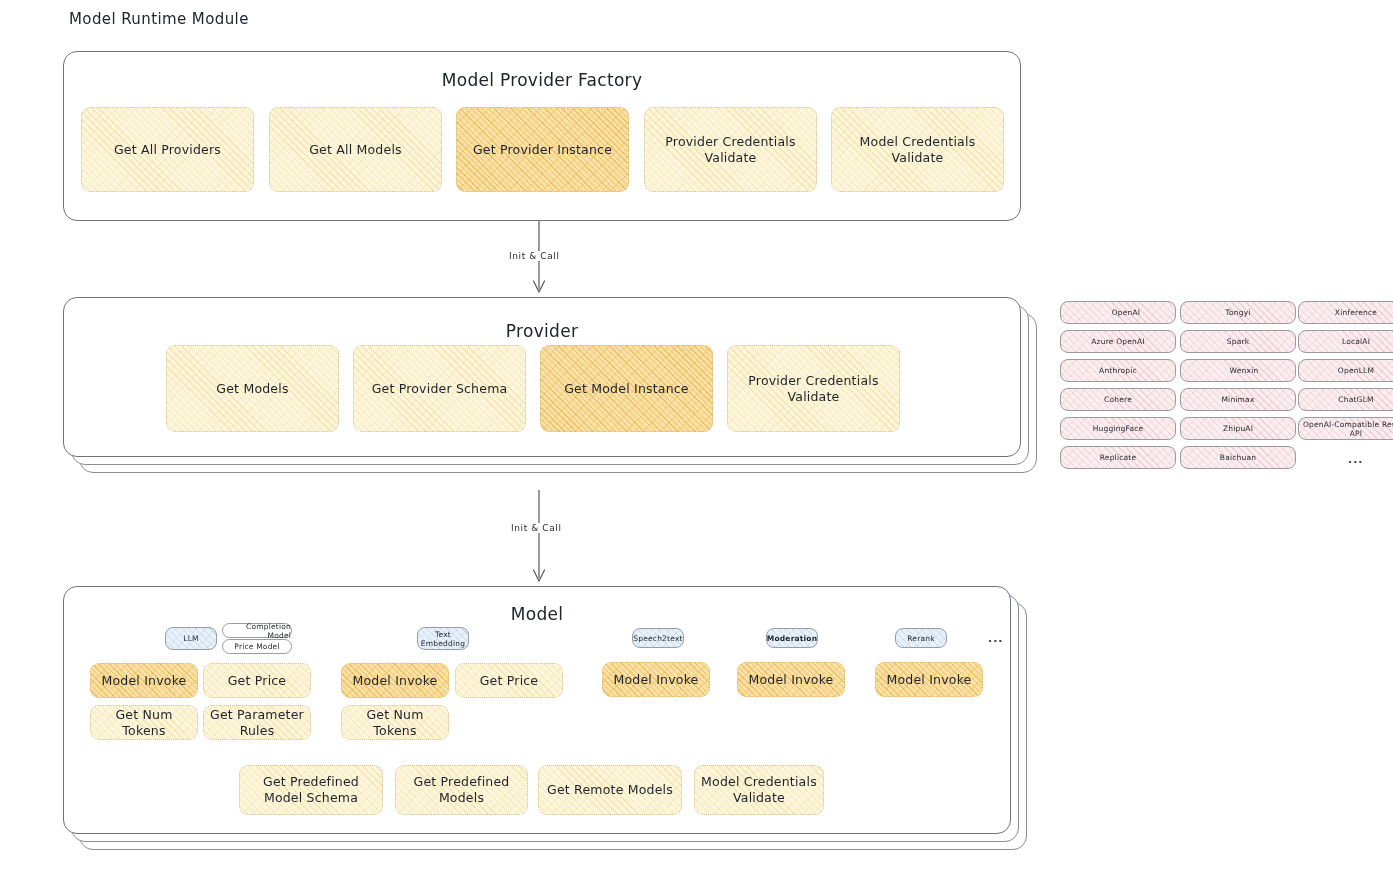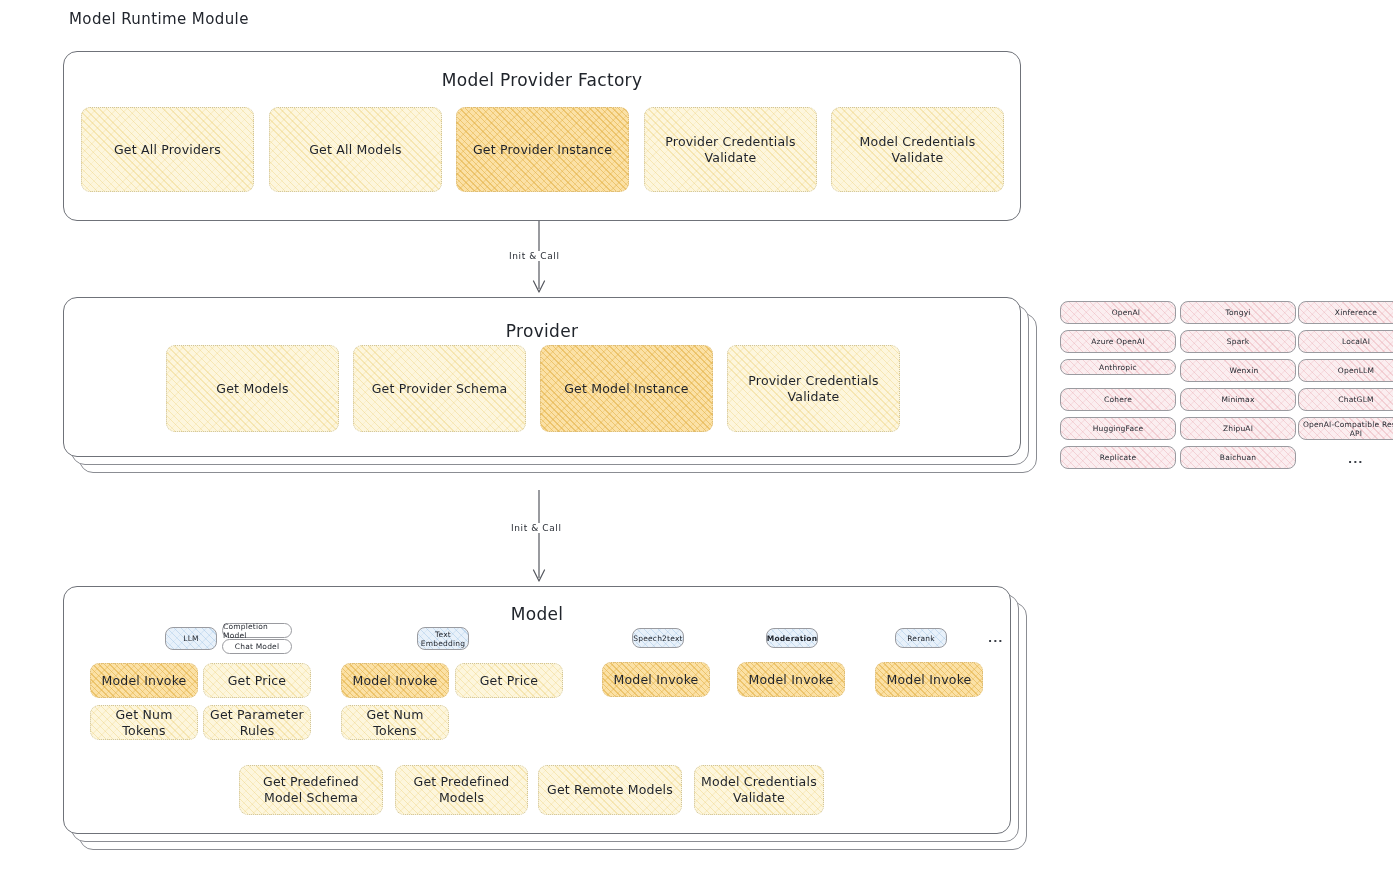--- a/index.html
+++ b/index.html
@@ -152,7 +152,7 @@
 
   <div class="chip-pink" style="left:1024px;top:301px;width:116px;height:23px;padding-left:16px;">OpenAI</div>
   <div class="chip-pink" style="left:1024px;top:330px;width:116px;height:23px;">Azure OpenAI</div>
-  <div class="chip-pink" style="left:1024px;top:359px;width:116px;height:16px;">Anthropic</div>
+  <div class="chip-pink" style="left:1024px;top:359px;width:116px;height:23px;">Anthropic</div>
   <div class="chip-pink" style="left:1024px;top:388px;width:116px;height:23px;">Cohere</div>
   <div class="chip-pink" style="left:1024px;top:417px;width:116px;height:23px;">HuggingFace</div>
   <div class="chip-pink" style="left:1024px;top:446px;width:116px;height:23px;">Replicate</div>

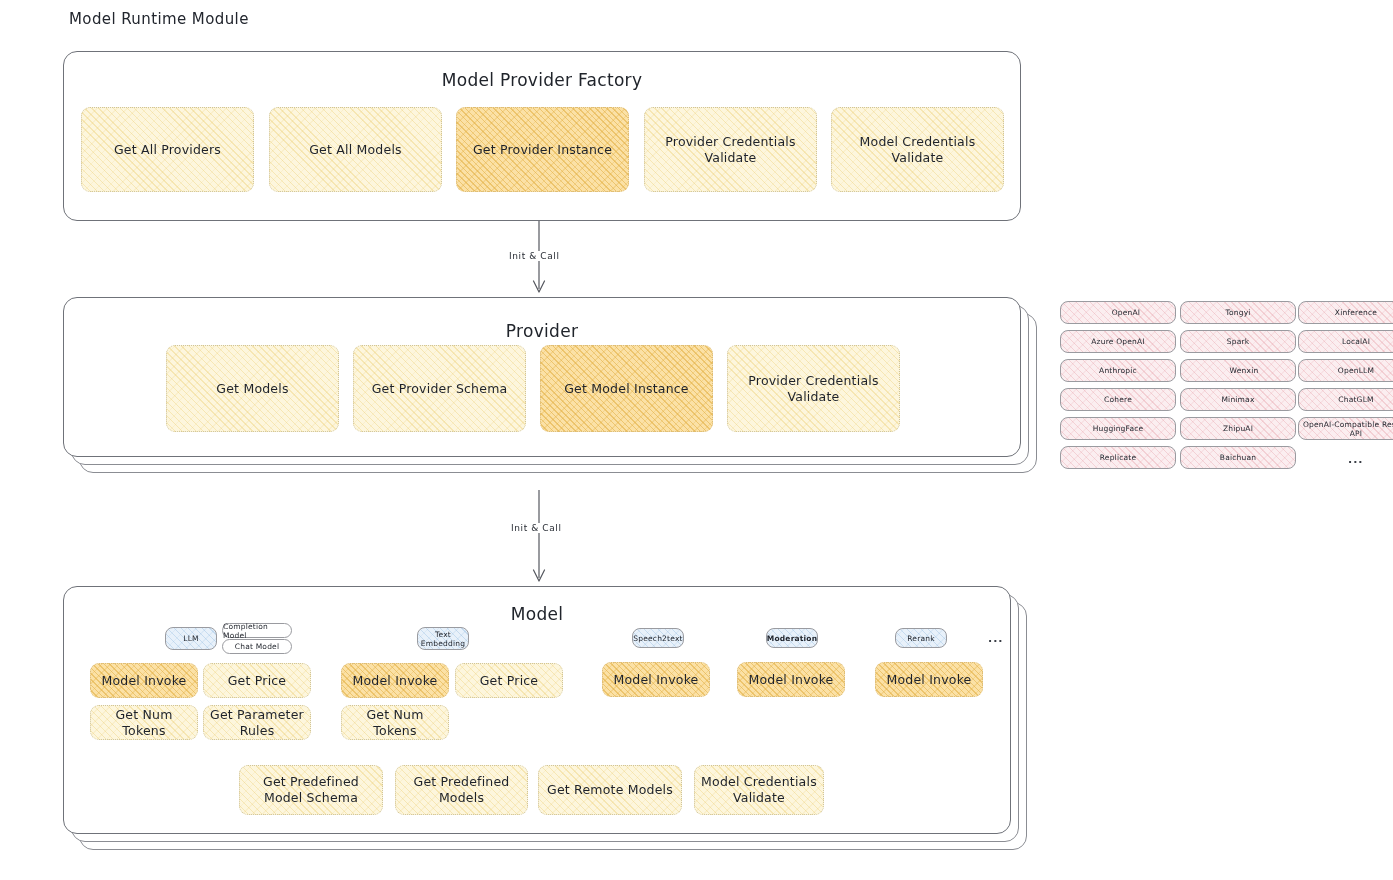--- a/index.html
+++ b/index.html
@@ -102,7 +102,7 @@
     background:#ffffff;
     display:flex;align-items:center;justify-content:center;
     font-size:7.5px;letter-spacing:.2px;color:#1e222a;
-    text-align:left;
+    text-align:right;
   }
 
   

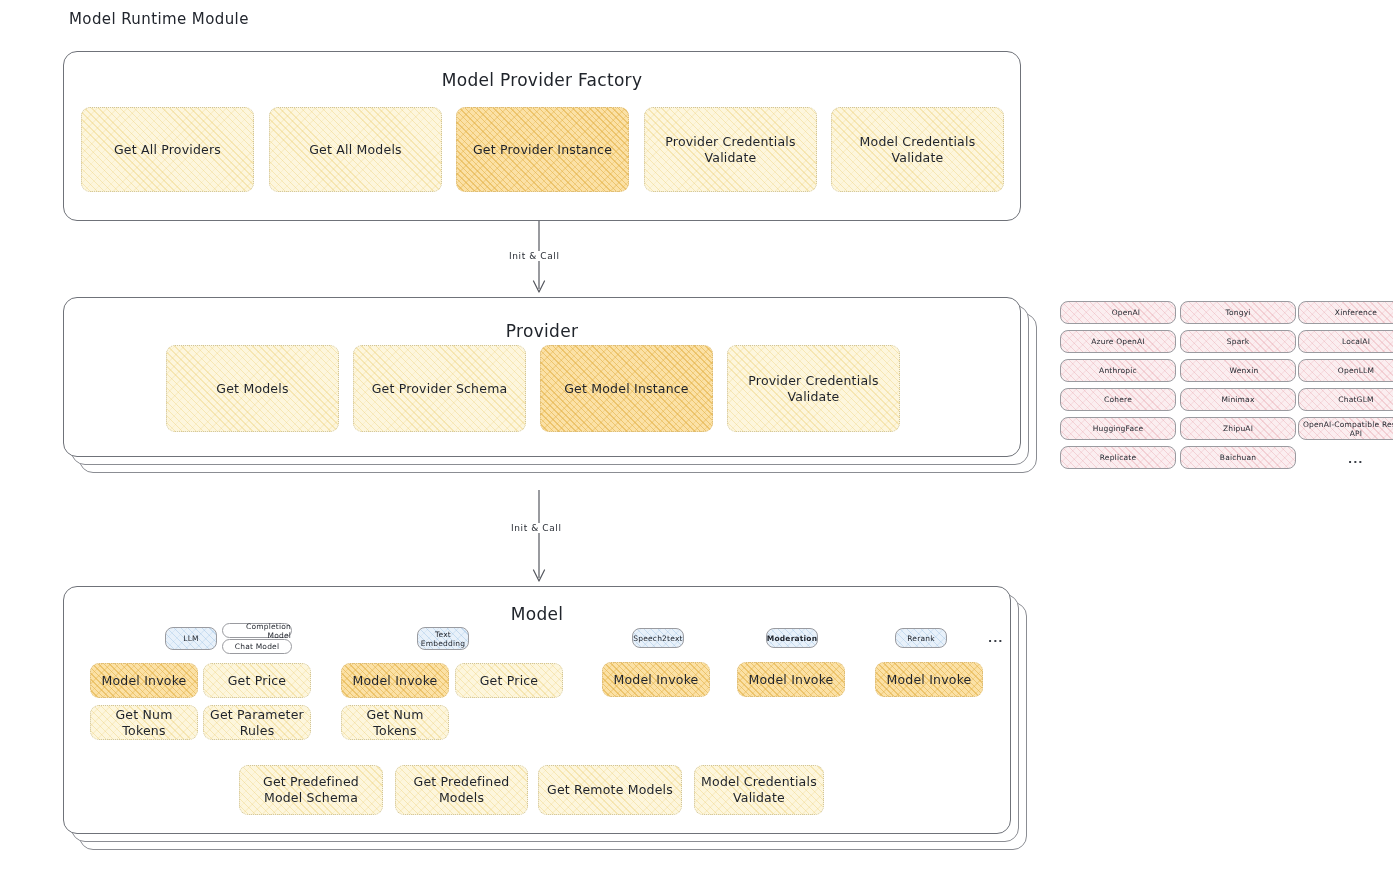--- a/index.html
+++ b/index.html
@@ -184,7 +184,7 @@
 
   <div class="chip-blue" style="left:129px;top:627px;width:52px;height:23px;">LLM</div>
   <div class="chip-white" style="left:186px;top:623px;width:70px;height:15px;">Completion Model</div>
-  <div class="chip-white" style="left:186px;top:639px;width:70px;height:15px;">Chat Model</div>
+  <div class="chip-white" style="left:186px;top:639px;width:70px;height:15px;">Price Model</div>
 
   <div class="opbox strong" style="left:54px;top:663px;width:108px;height:35px;">Model Invoke</div>
   <div class="opbox" style="left:167px;top:663px;width:108px;height:35px;">Get Price</div>

